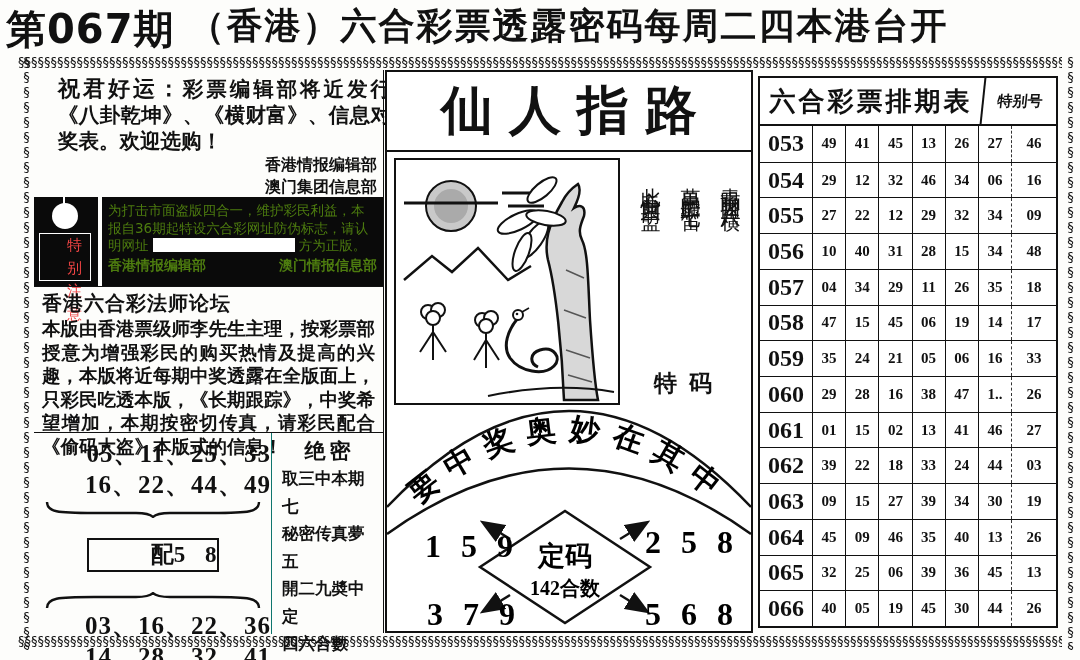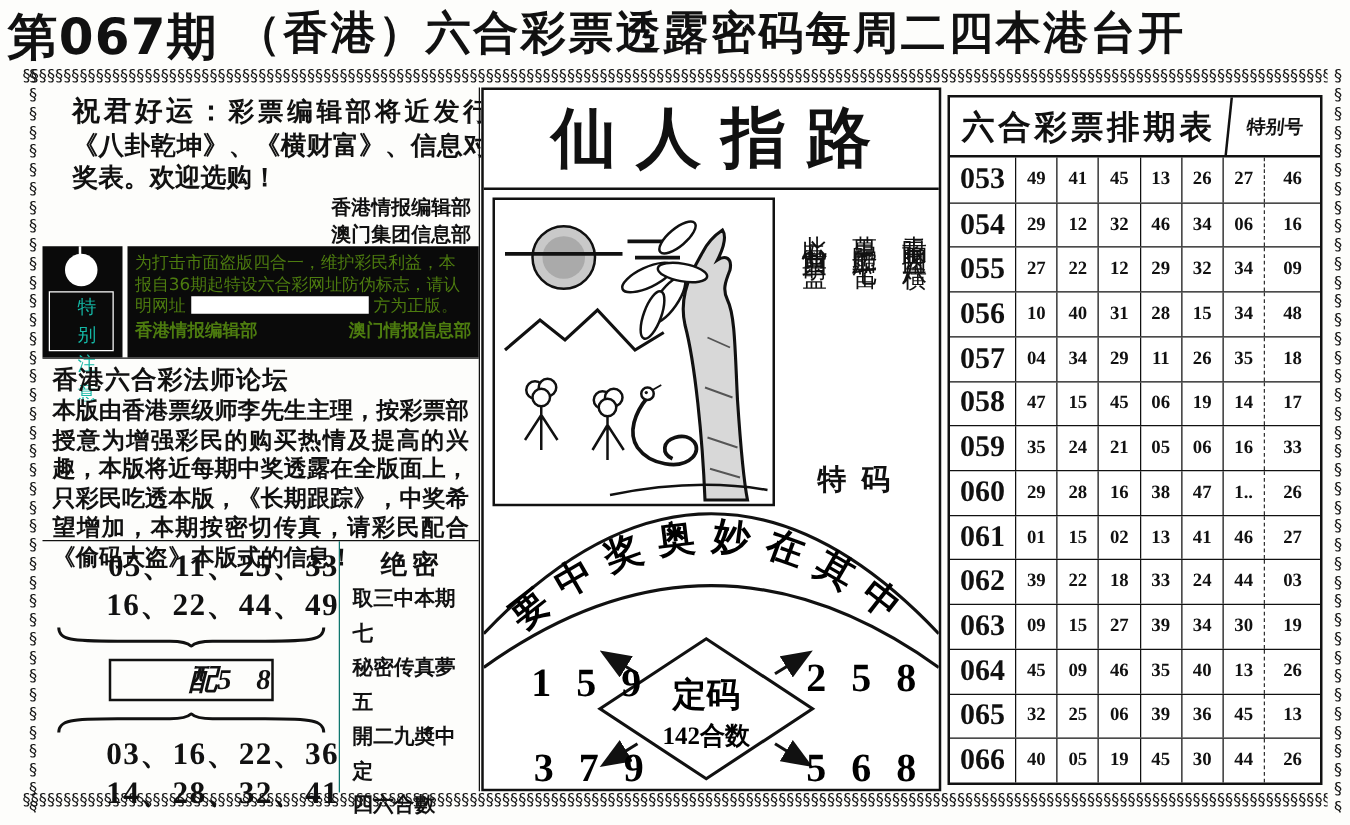--- a/index.html
+++ b/index.html
@@ -31,7 +31,7 @@
   .bulb{position:absolute;left:18px;top:6px;width:26px;height:26px;background:#fff;border-radius:50%;}
   .bulb:before{content:"";position:absolute;left:11px;top:-6px;width:2px;height:7px;background:#fff;}
   .nt-chars{position:absolute;left:5px;top:36px;width:52px;height:48px;border:1px solid #fff;
-            color:#14b8a6;font-size:15px;line-height:23px;text-align:left;letter-spacing:8px;padding-left:22px;box-sizing:border-box;}
+            color:#ef4444;font-size:15px;line-height:23px;text-align:right;letter-spacing:8px;padding-left:22px;box-sizing:border-box;}
   .nt-body{flex:1;background:#0a0a0a;color:#4d7c0f;font-size:13.5px;line-height:17.5px;padding:5px 6px 3px 6px;box-sizing:border-box;}
   .urlbox{display:inline-block;width:142px;height:14px;background:#fff;vertical-align:-2px;margin-right:4px;}
   .nt-sigs{display:flex;justify-content:space-between;font-size:14px;font-weight:bold;margin-top:2px;}

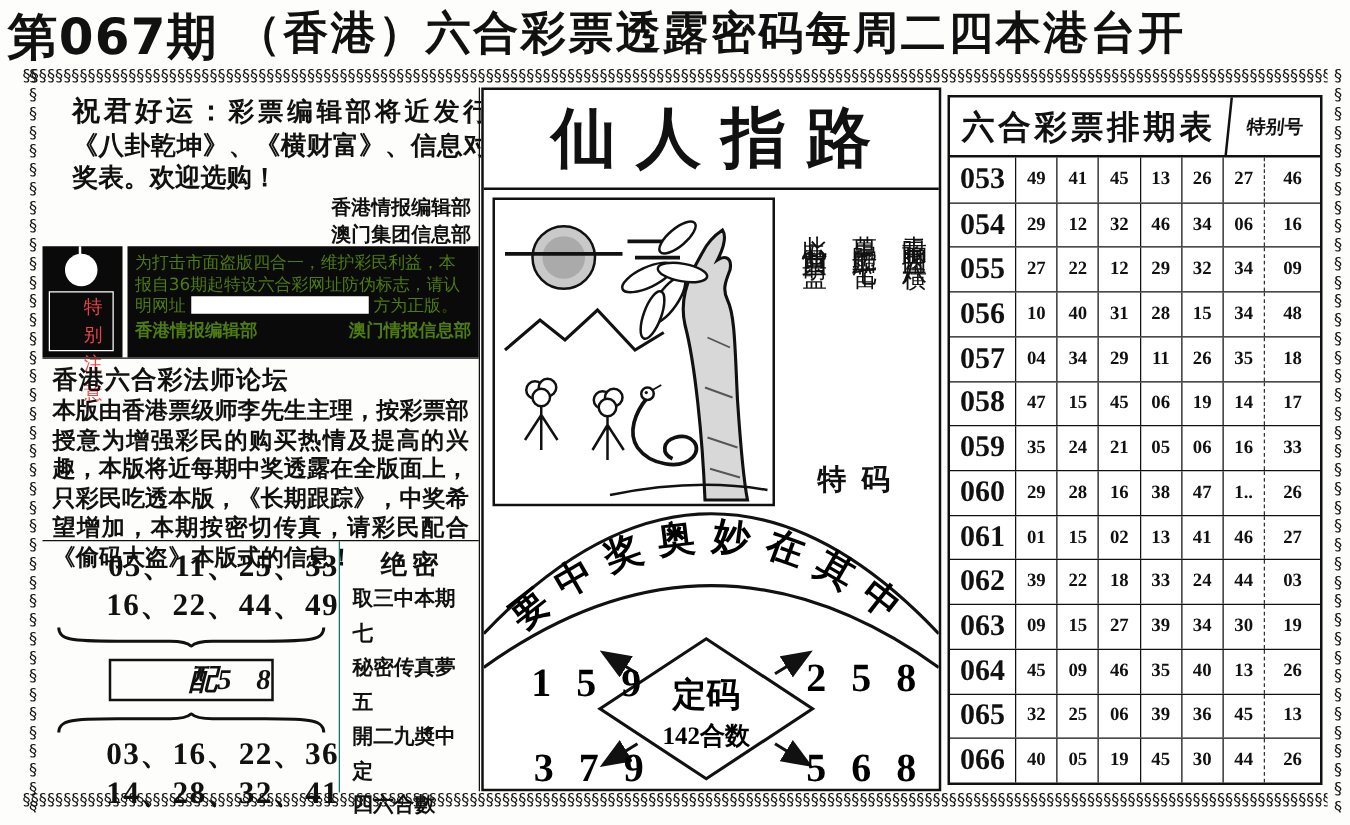--- a/index.html
+++ b/index.html
@@ -43,7 +43,7 @@
            font-family:"Liberation Serif",serif;font-size:25px;font-weight:bold;text-align:right;}
   .nb-left .nrow{line-height:31px;letter-spacing:1px;}
   .brace-svg{display:block;margin:0 auto;}
-  .pairbox{width:128px;margin:9px auto;border:2px solid #111;font-size:23px;line-height:30px;word-spacing:14px;font-style:italic;}
+  .pairbox{width:128px;margin:20px auto;border:2px solid #111;font-size:23px;line-height:30px;word-spacing:14px;}
   .nb-right{flex:1;position:relative;padding:4px 6px 0 10px;box-sizing:border-box;}
   .sec-title{font-size:21px;font-weight:900;text-align:center;letter-spacing:4px;}
   .sec-line{font-size:16.5px;line-height:27.5px;font-weight:bold;font-family:"Liberation Serif",serif;}

